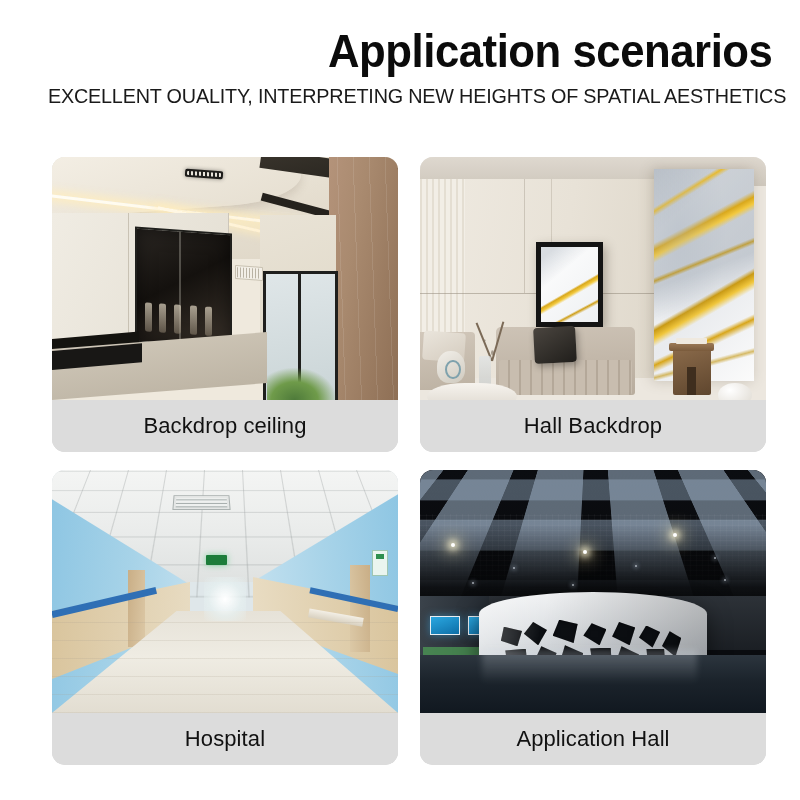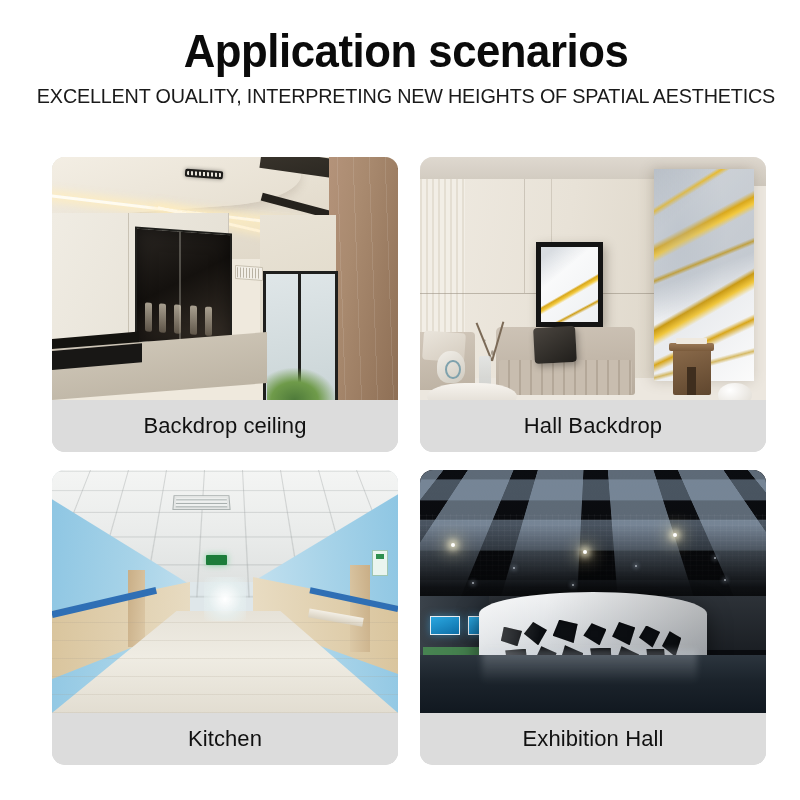--- a/index.html
+++ b/index.html
@@ -12,7 +12,7 @@
   }
 
   
-  .header{ text-align:center; padding-top:26px;margin-left:12px; }
+  .header{ text-align:right; padding-top:26px;margin-left:12px; }
   .page-title{
     font-size:47px;
     font-weight:bold;

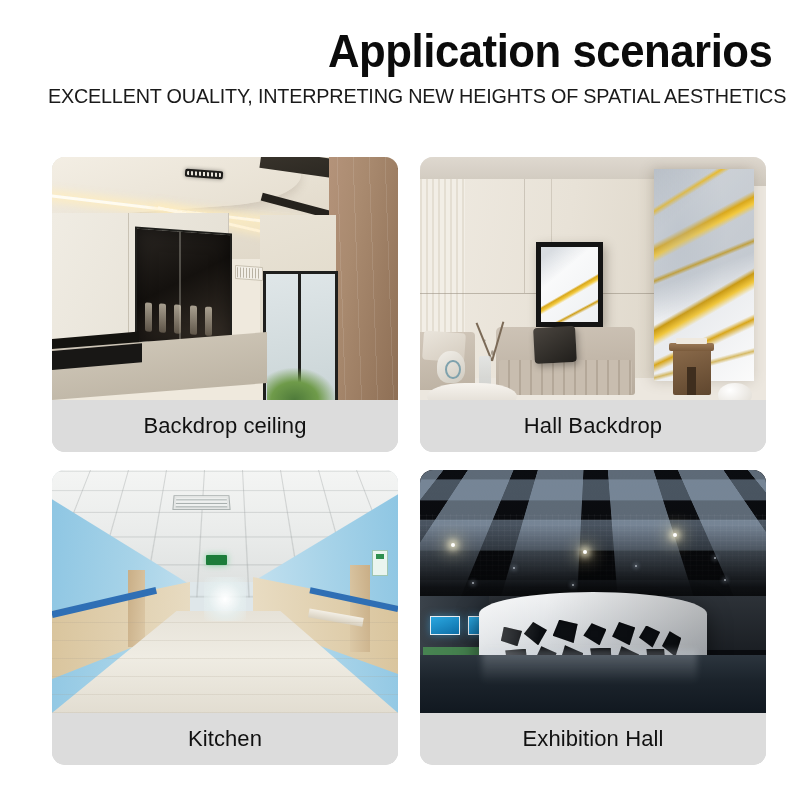--- a/index.html
+++ b/index.html
@@ -612,7 +612,7 @@
       <div class="h-vanish"></div>
       <div class="h-exit"></div>
     </div>
-    <div class="caption">Kitchen</div>
+    <div class="caption">Hospital</div>
   </div>
 
   <div class="card">

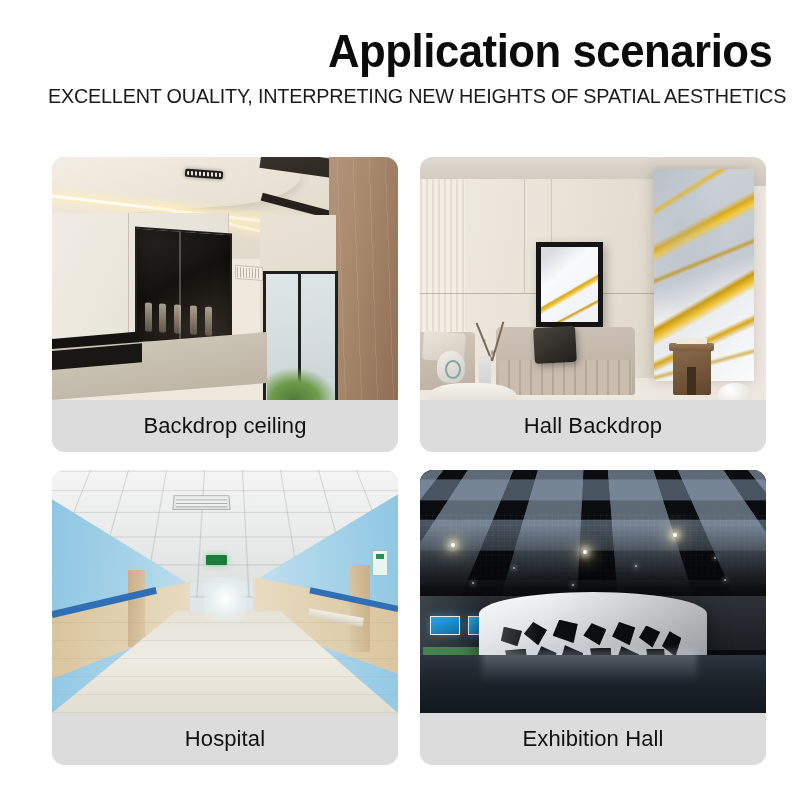--- a/index.html
+++ b/index.html
@@ -662,7 +662,7 @@
       <div class="e-floor"></div>
       <div class="e-floor-refl"></div>
     </div>
-    <div class="caption">Exhibition Hall</div>
+    <div class="caption">Application Hall</div>
   </div>
 
 </div>

